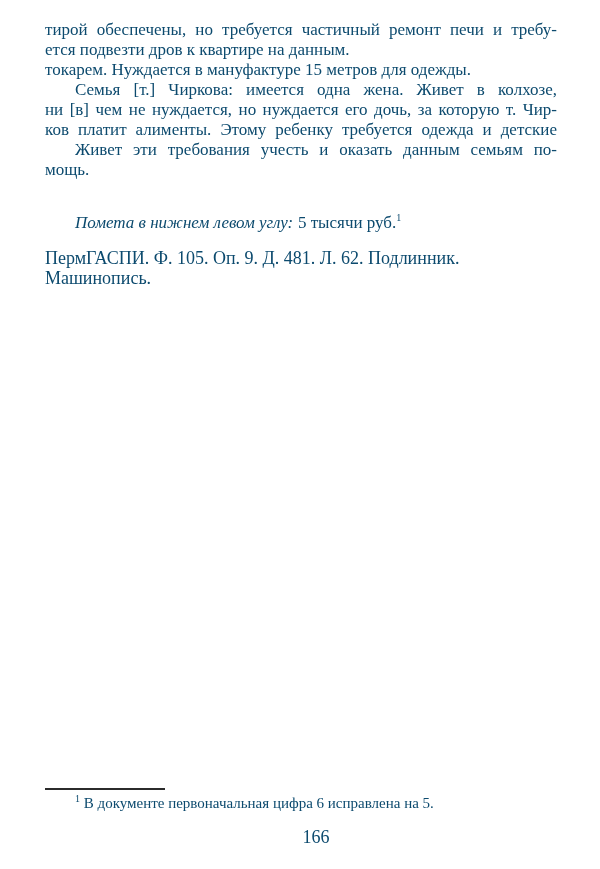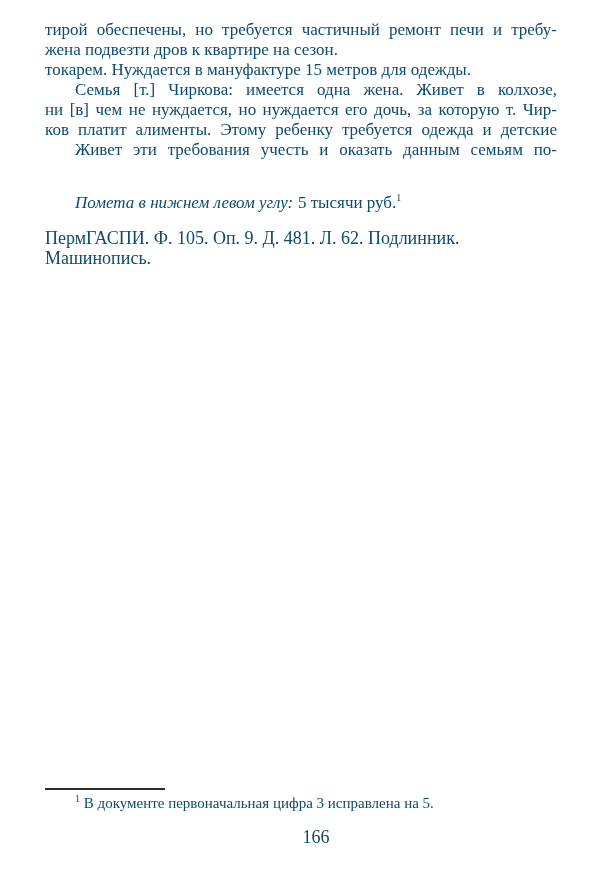--- a/index.html
+++ b/index.html
@@ -99,7 +99,7 @@
   <div class="content">
 
     <div class="line">тирой обеспечены, но требуется частичный ремонт печи и требу-</div>
-    <div class="line last">жена подвезти дров к квартире на сезон.</div>
+    <div class="line last">ется подвезти дров к квартире на данным.</div>
 
     <div class="line last">токарем. Нуждается в мануфактуре 15 метров для одежды.</div>
 

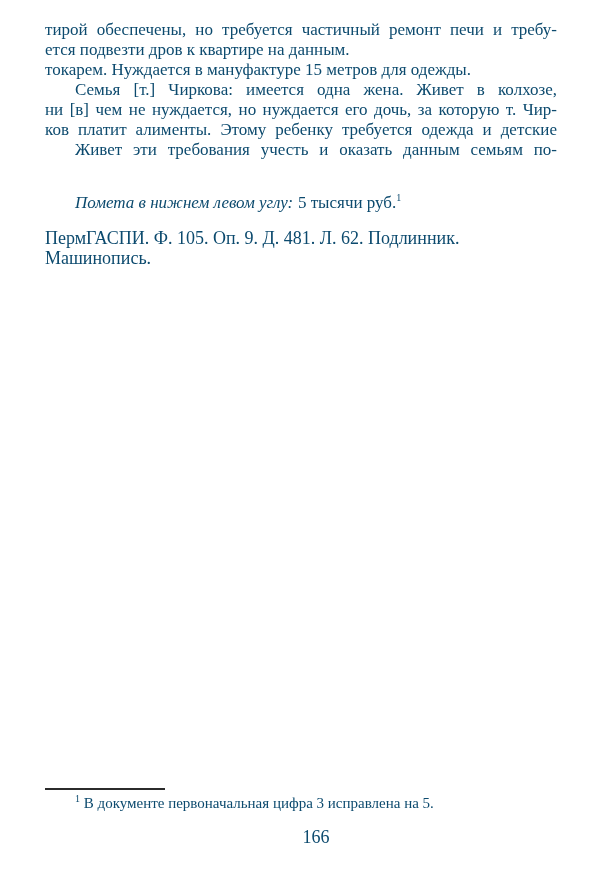--- a/index.html
+++ b/index.html
@@ -108,6 +108,7 @@
     <div class="line">ков платит алименты. Этому ребенку требуется одежда и детские</div>
 
     <div class="line indent">Живет эти требования учесть и оказать данным семьям по-</div>
+    <div class="line last">мощь.</div>
 
 
     <div class="annotation"><span class="annotation-label">Помета в нижнем левом углу:</span><span class="annotation-value">5 тысячи руб.</span><sup class="fn-ref">1</sup></div>

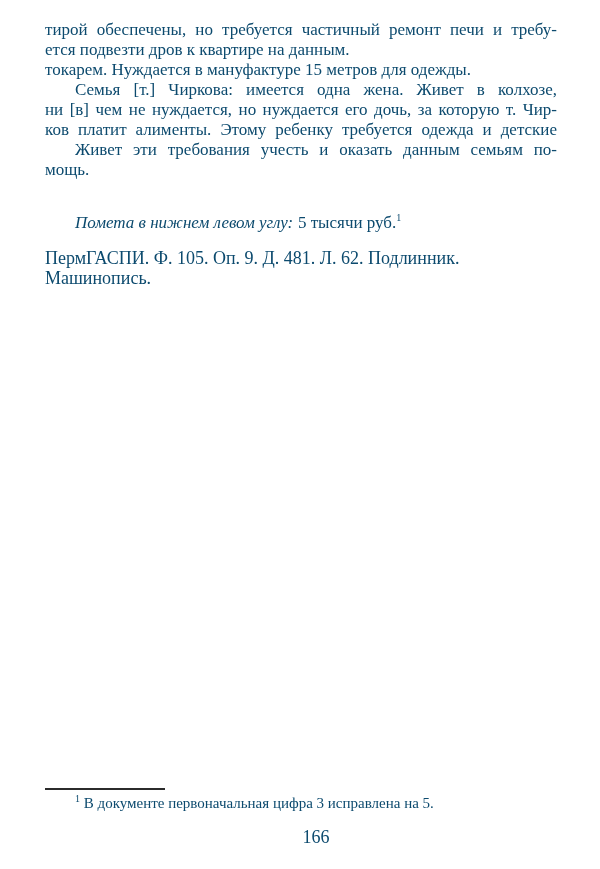--- a/index.html
+++ b/index.html
@@ -119,7 +119,7 @@
 
   <div class="footnote">
     <div class="footnote-rule"></div>
-    <div class="footnote-text"><sup class="fn-ref">1</sup><span class="fn-body">В документе первоначальная цифра 3 исправлена на 5.</span></div>
+    <div class="footnote-text"><sup class="fn-ref">1</sup><span class="fn-body">В документе первоначальная цифра 6 исправлена на 5.</span></div>
   </div>
 
   <div class="page-number">166</div>

